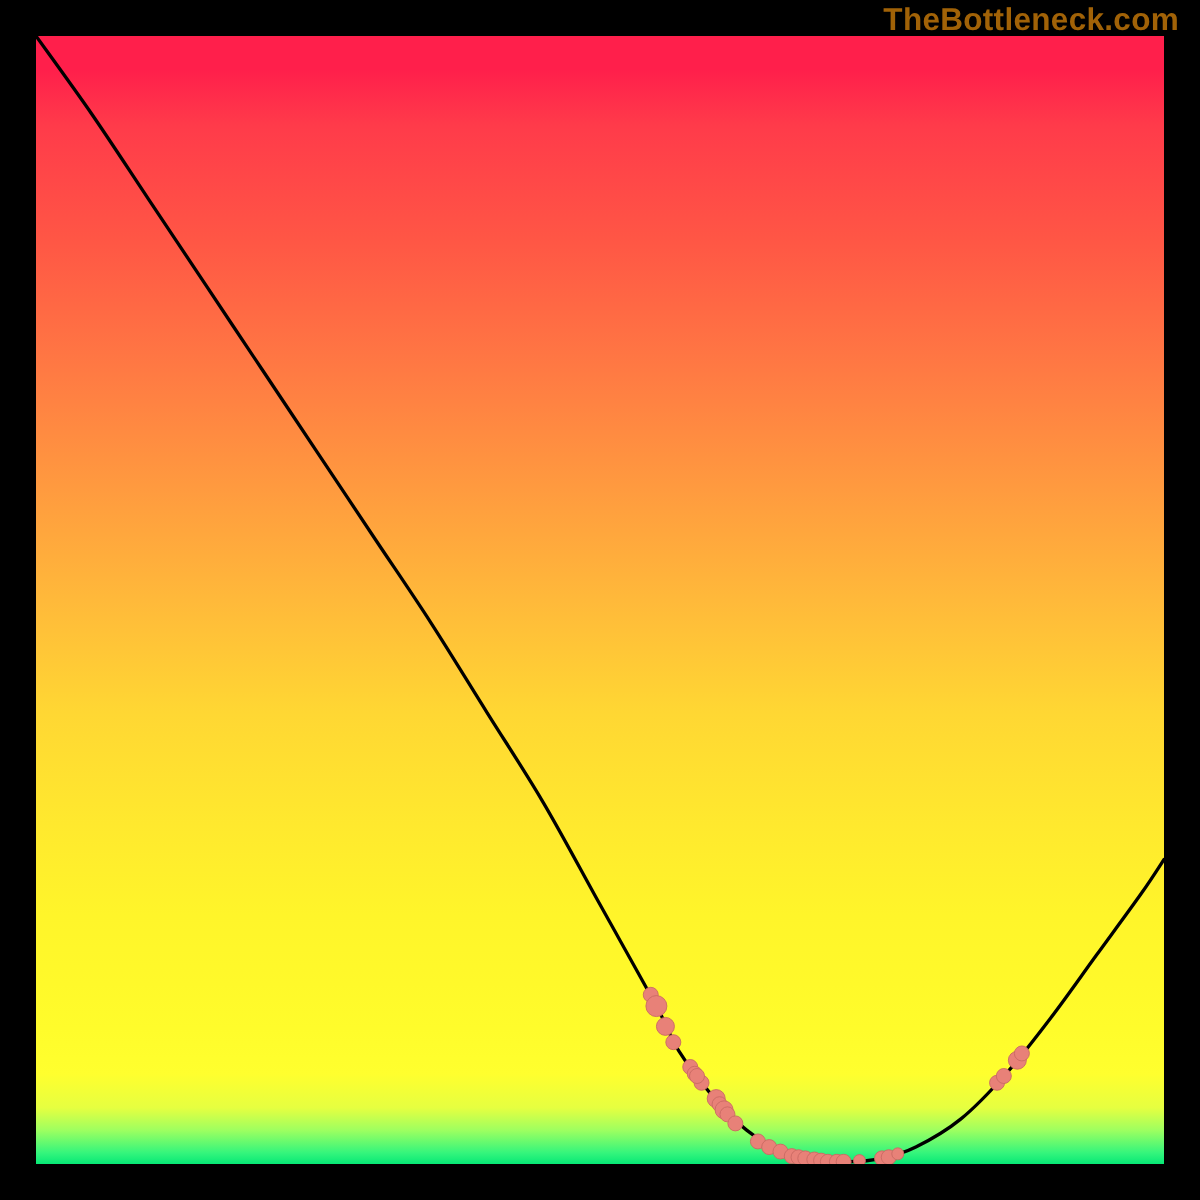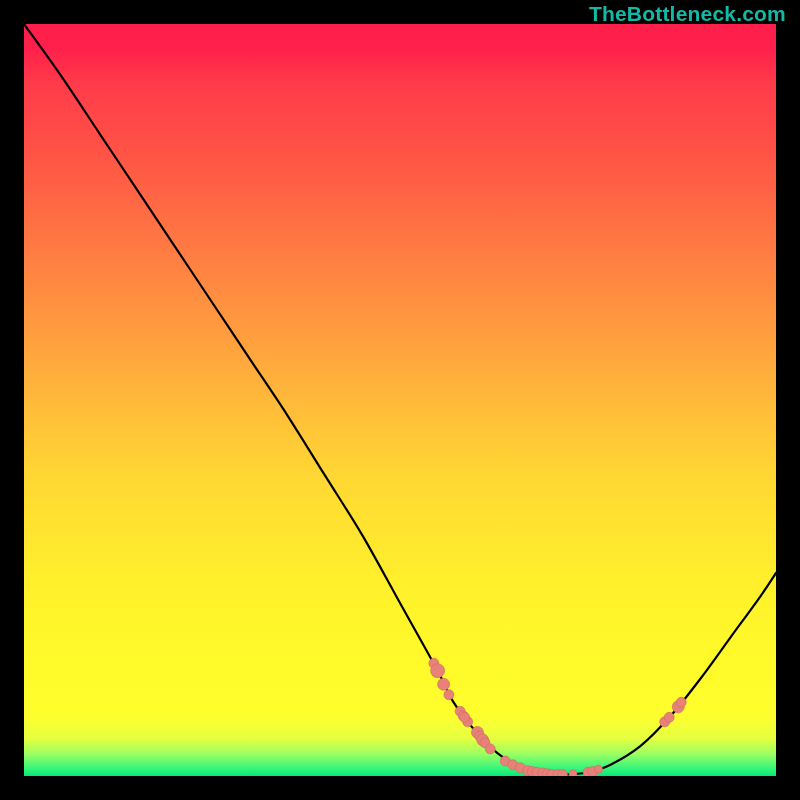--- a/index.html
+++ b/index.html
@@ -21,7 +21,7 @@
     position: absolute;
     top: 2px;
     right: 14px;
-    color: #14b8a6;
+    color: #a16207;
     font-size: 21px;
     font-weight: 600;
     letter-spacing: 0.2px;

